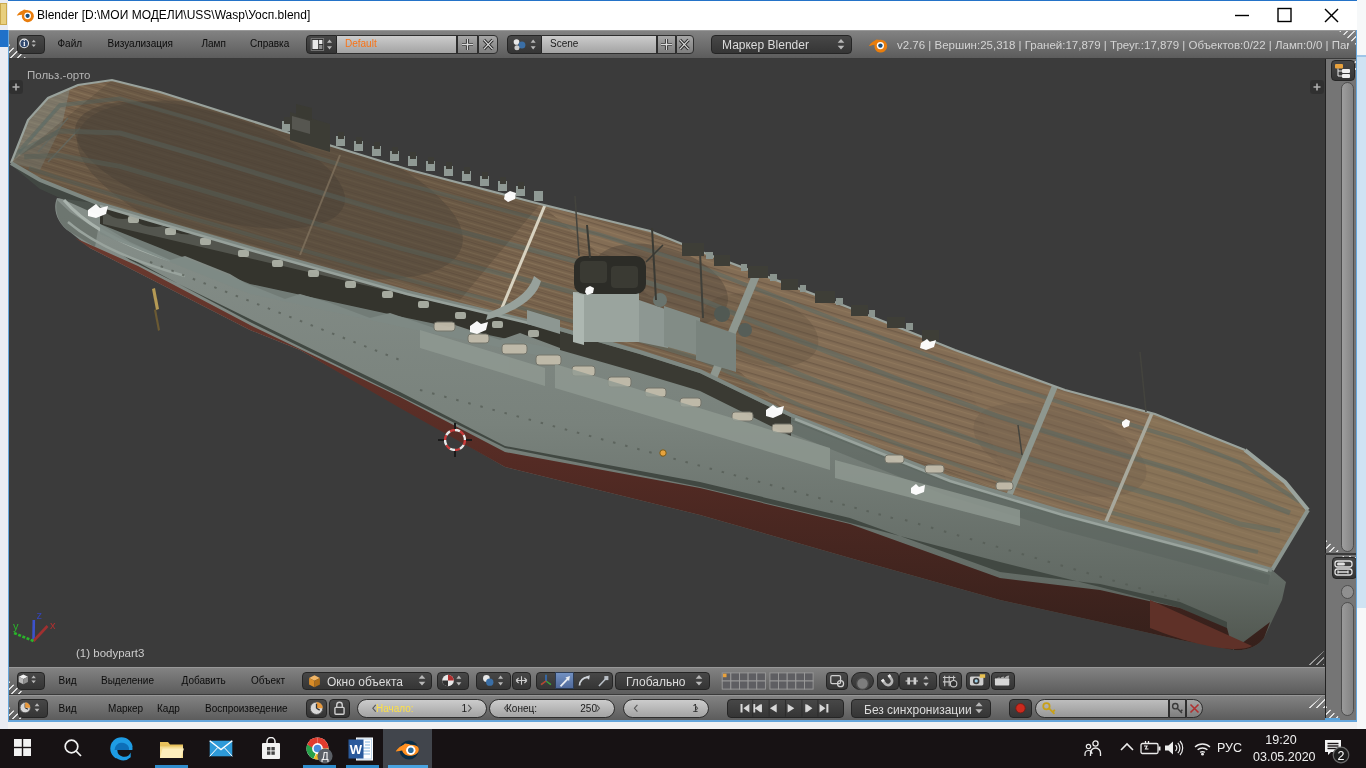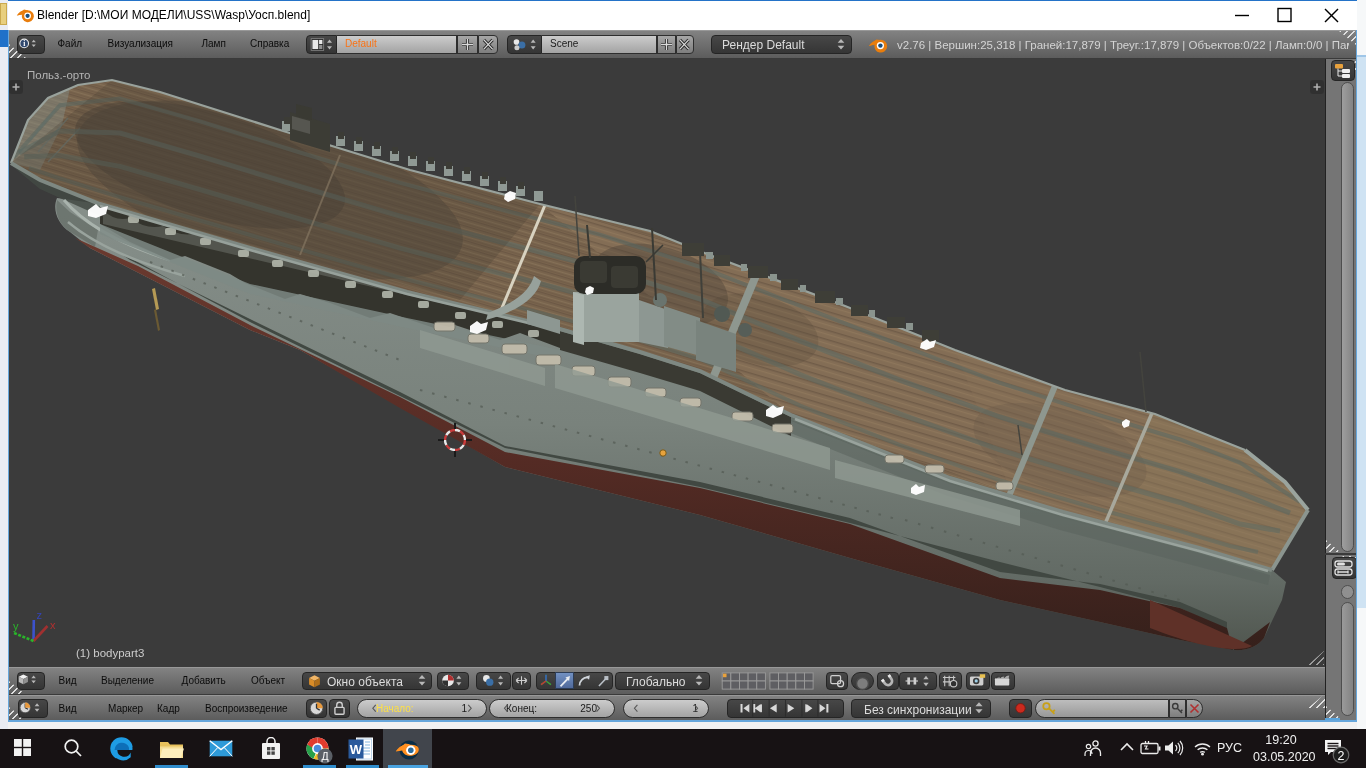--- a/index.html
+++ b/index.html
@@ -133,7 +133,7 @@
   </svg>
 
   <div class="dbtn abs" style="left:710.5px;top:34.5px;width:141px;height:19px"></div>
-  <div class="wtxt" style="left:722px;top:38px">Рендер Default</div>
+  <div class="wtxt" style="left:722px;top:38px">Маркер Blender</div>
   <svg class="abs" style="left:834px;top:36.5px" width="14" height="15" viewBox="0 0 14 18">
     <path d="M3 7 L7 2.4 L11 7 Z" fill="#b8b8b8"></path>
     <path d="M3 10.5 L7 15 L11 10.5 Z" fill="#b8b8b8"></path>

